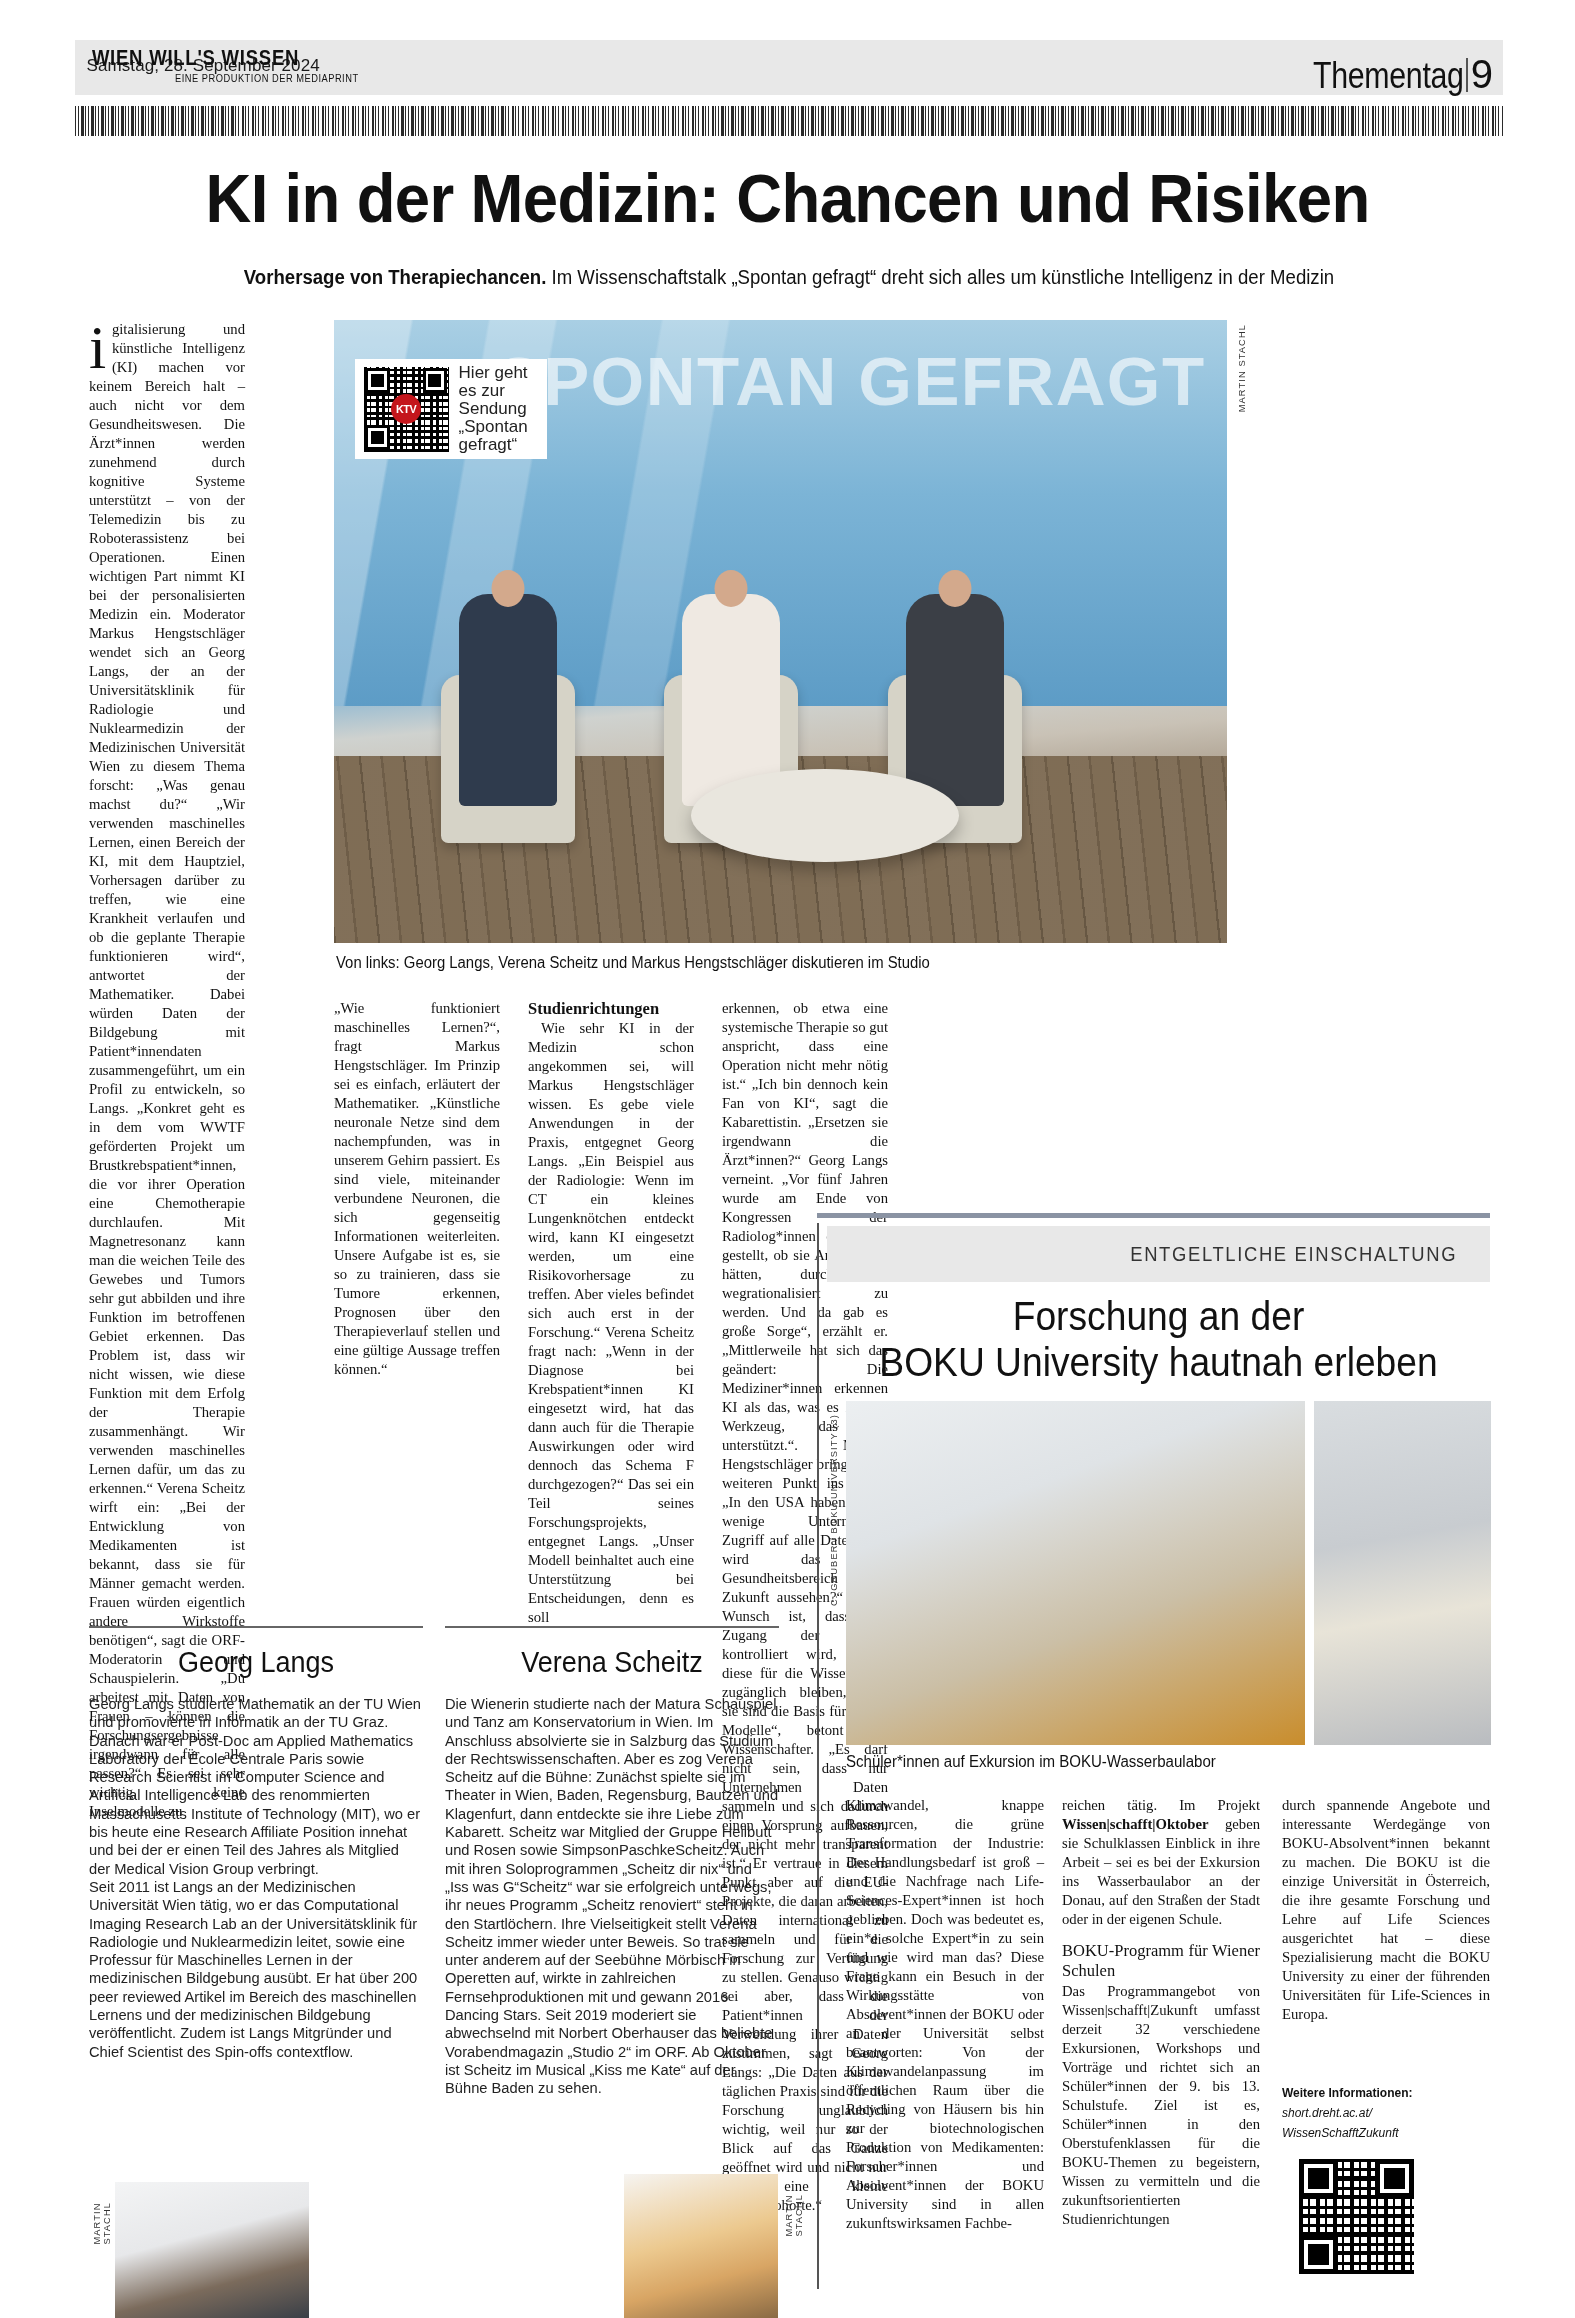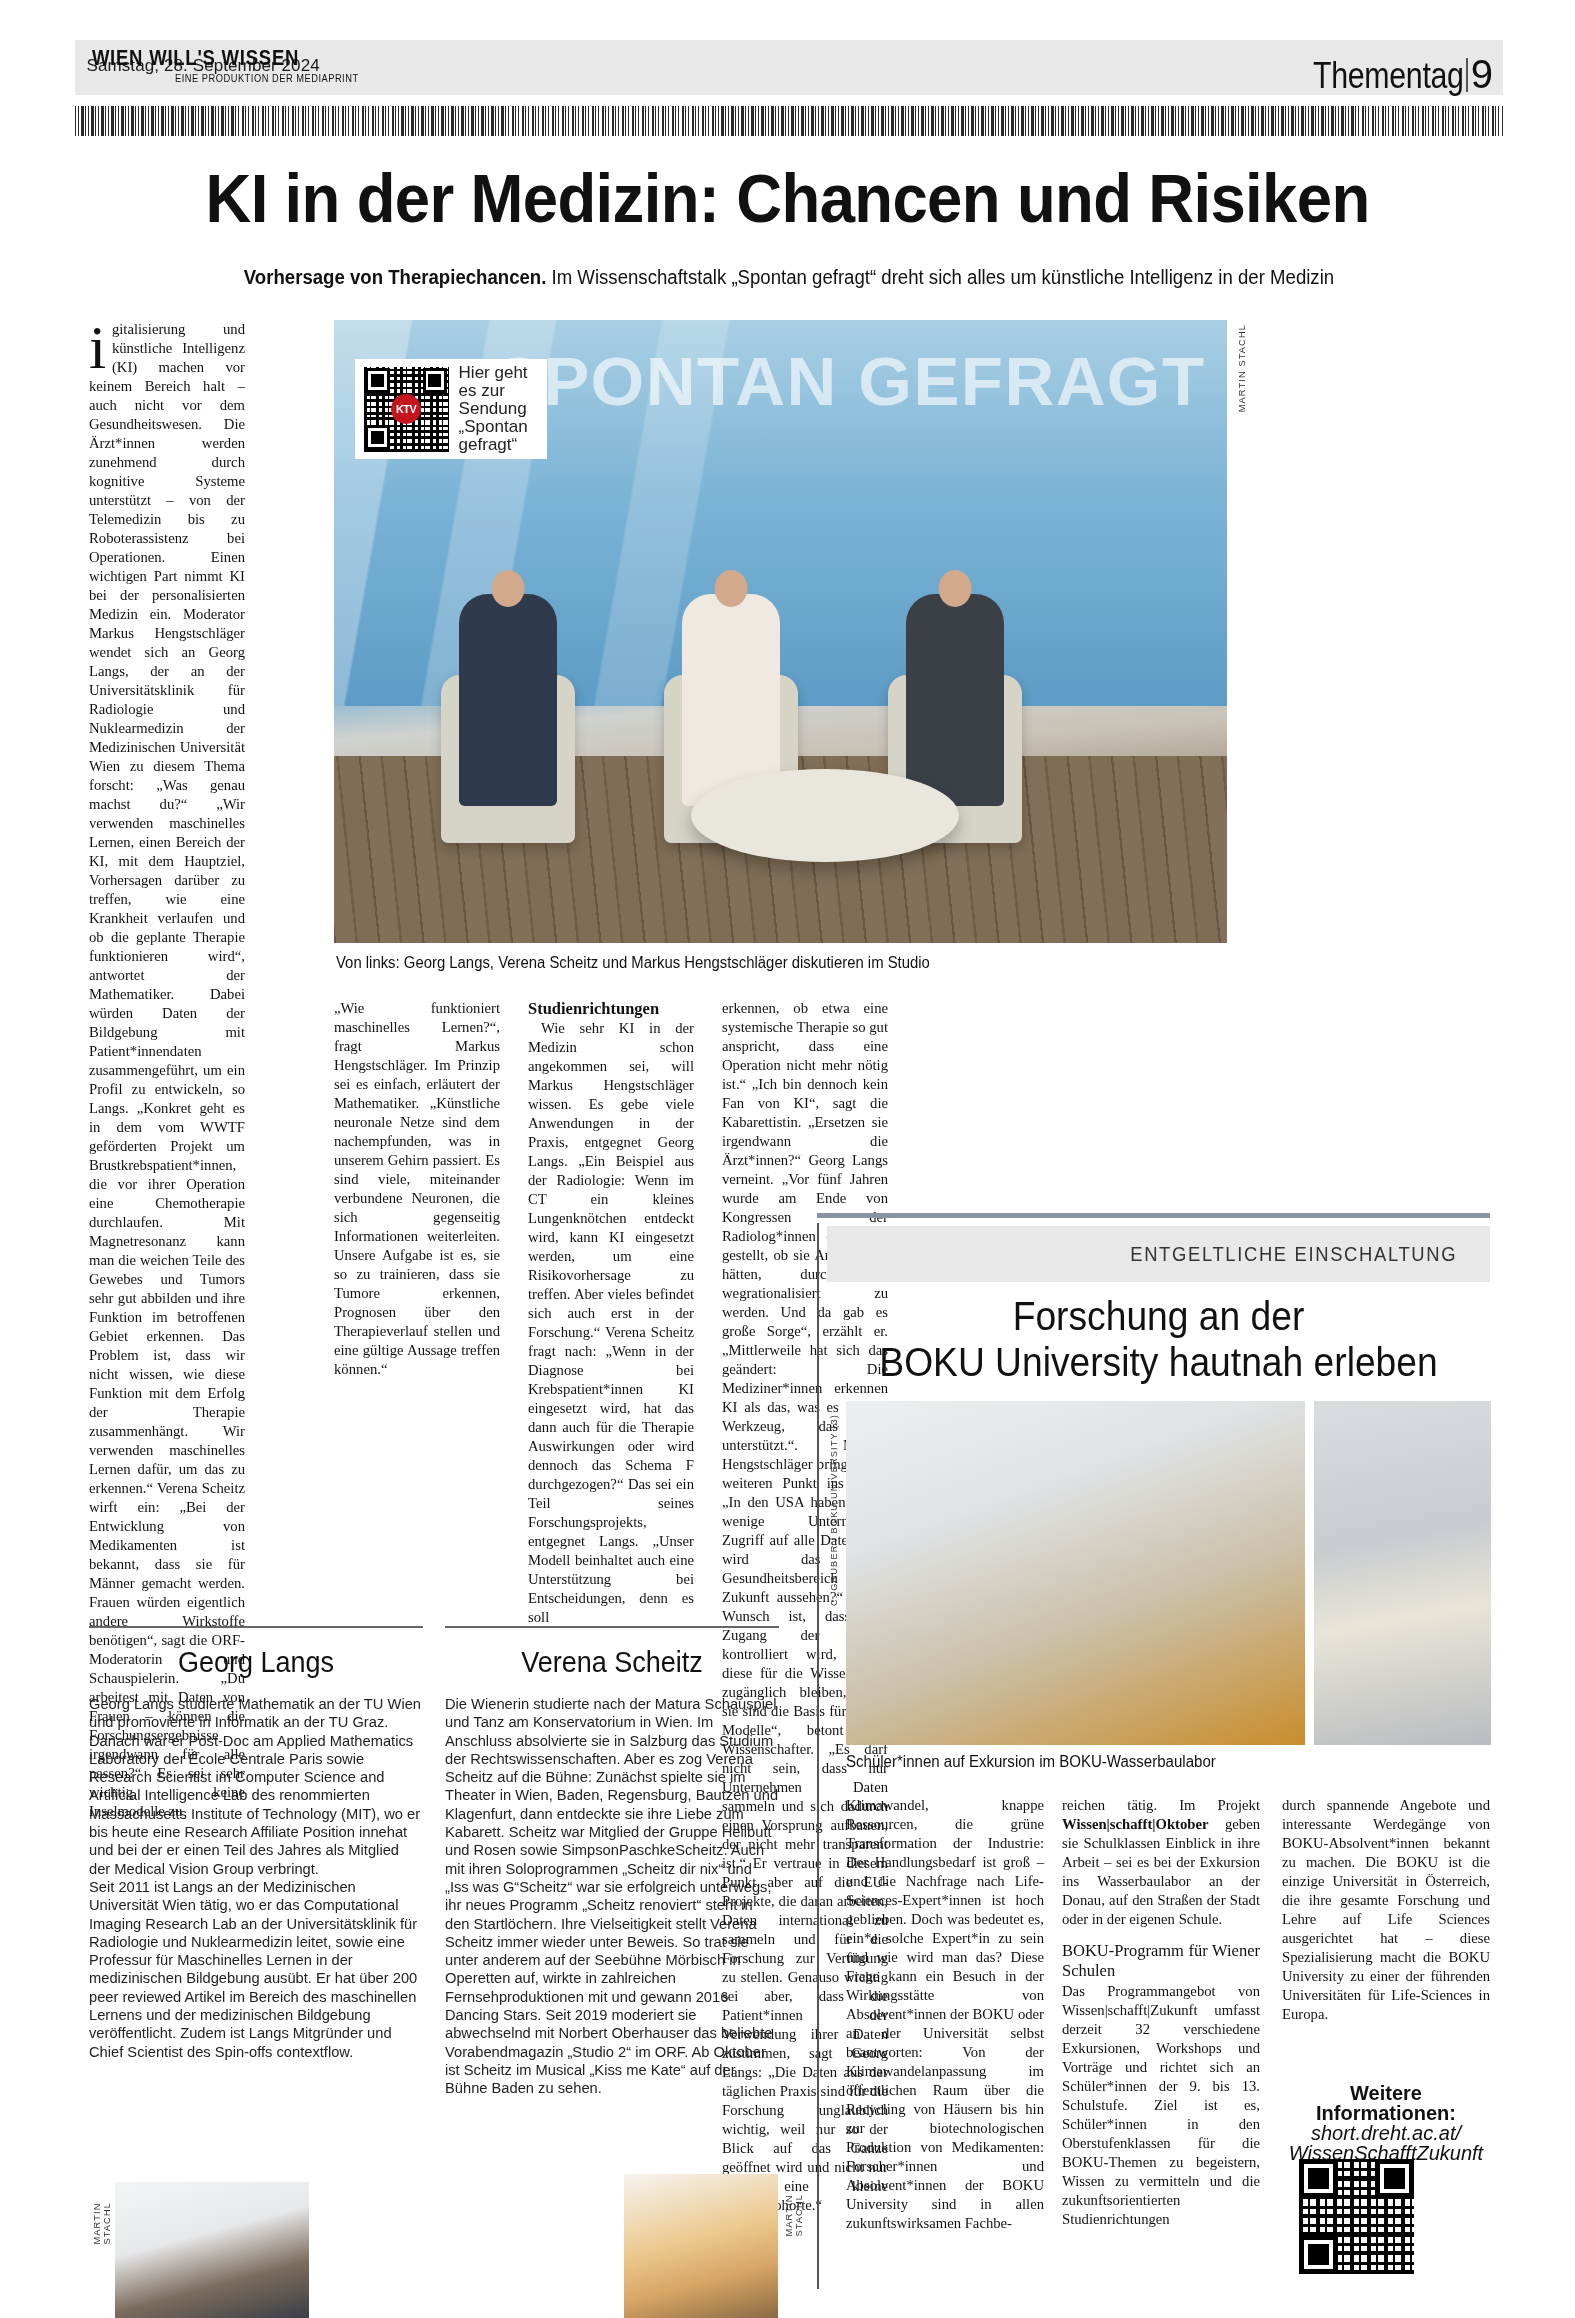--- a/index.html
+++ b/index.html
@@ -108,7 +108,7 @@
   .ad-a1{left:29px;top:583px;width:198px;}
   .ad-a2{left:245px;top:583px;width:198px;}
   .ad-a3{left:465px;top:583px;width:208px;}
-  .ad-info{position:absolute;left:465px;top:870px;width:208px;font-family:"Liberation Sans",sans-serif;font-size:20px;line-height:20px;text-align:center;}
+  .ad-info{position:absolute;left:465px;top:870px;width:208px;font-family:"Liberation Sans",sans-serif;font-size:12px;line-height:20px;}
   .ad-info b{font-weight:700;}
   .ad-info i{font-style:italic;}
   .ad-qr{position:absolute;left:482px;top:946px;width:115px;height:115px;position:absolute;

